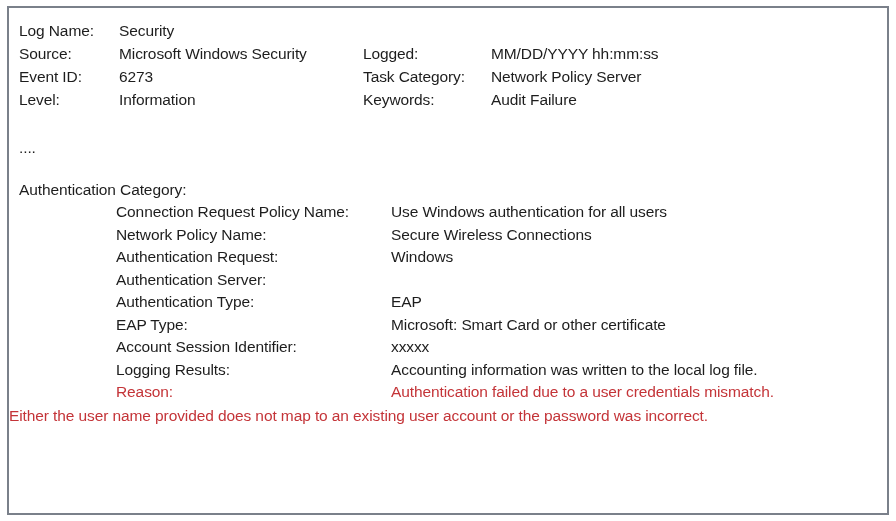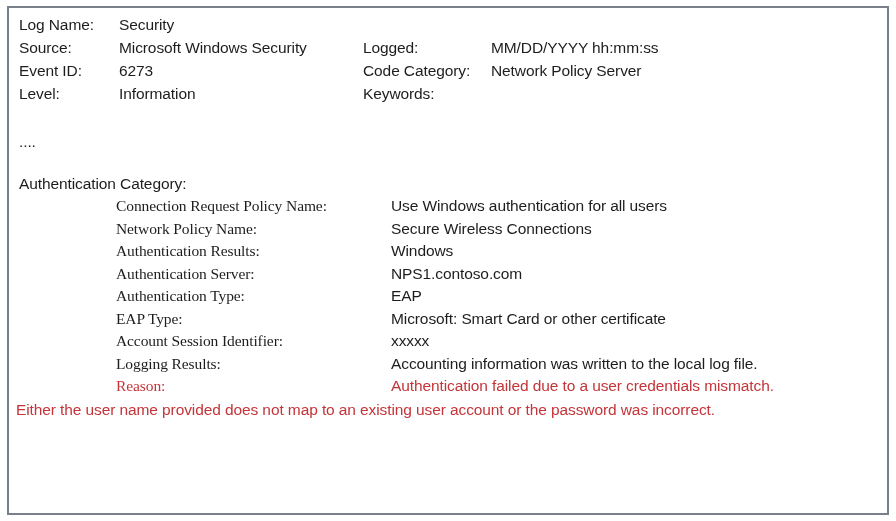--- a/index.html
+++ b/index.html
@@ -21,7 +21,7 @@
     left:7px;top:6px;right:7px;bottom:6px;
     border:2px solid var(--frame-border);
     background:var(--background);
-    padding:5px 0 0 0;
+    padding:11px 0 0 0;
   }
   
   .header-grid{

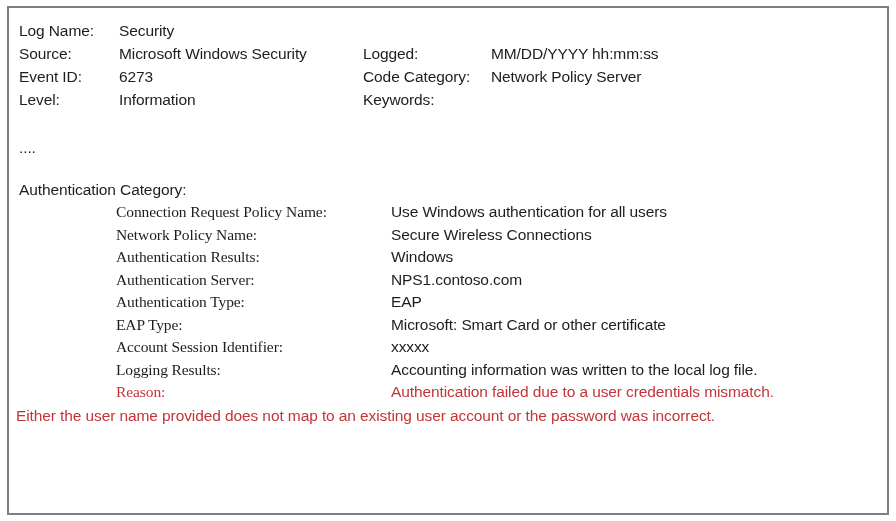--- a/index.html
+++ b/index.html
@@ -74,7 +74,7 @@
 
     <span class="cell">Event ID:</span>
     <span class="cell">6273</span>
-    <span class="cell">Code Category:</span>
+    <span class="cell">Task Category:</span>
     <span class="cell">Network Policy Server</span>
 
     <span class="cell">Level:</span>

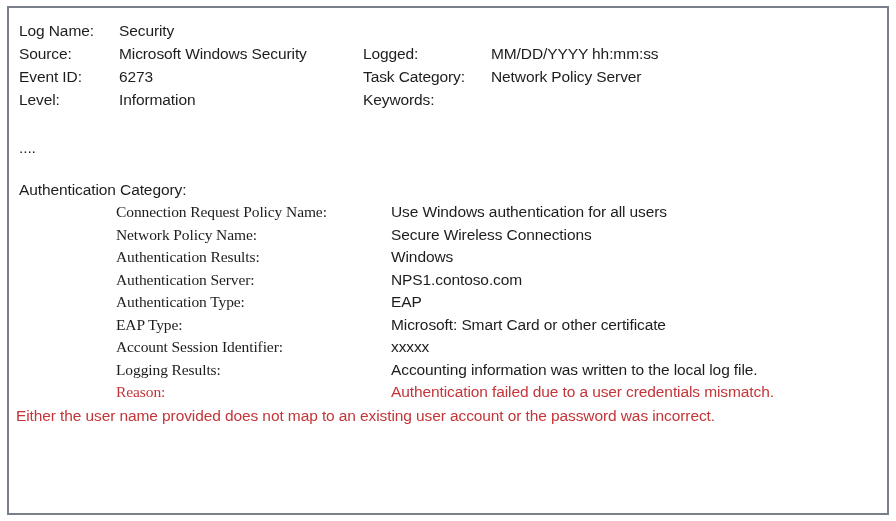--- a/index.html
+++ b/index.html
@@ -80,6 +80,7 @@
     <span class="cell">Level:</span>
     <span class="cell">Information</span>
     <span class="cell">Keywords:</span>
+    <span class="cell">Audit Failure</span>
   </div>
 
 

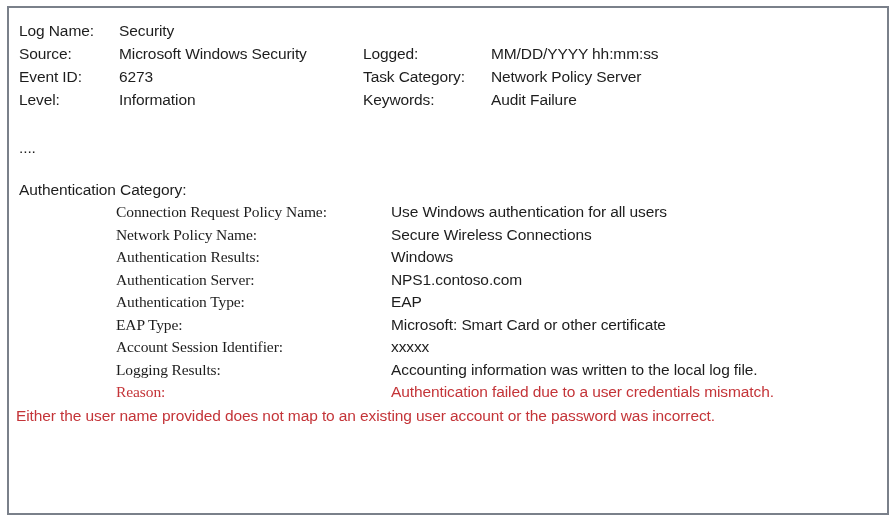--- a/index.html
+++ b/index.html
@@ -45,7 +45,6 @@
     width:275px;
     flex:0 0 275px;
     white-space:nowrap;
-    font-family:Liberation Serif, serif;
   }
   .detail-row .dv{white-space:nowrap;}
   .detail-row.err{color:var(--error-text);}

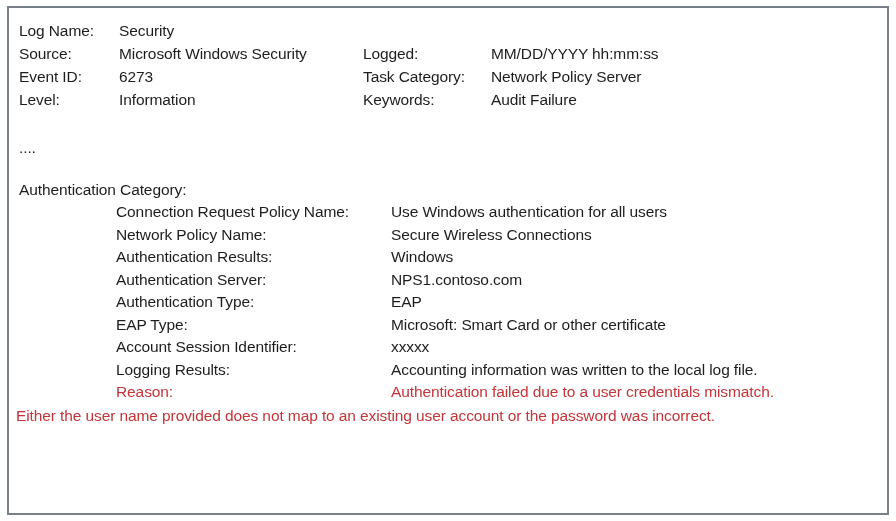--- a/index.html
+++ b/index.html
@@ -97,7 +97,7 @@
       <span class="dv">Secure Wireless Connections</span>
     </div>
     <div class="detail-row">
-      <span class="dl">Authentication Results:</span>
+      <span class="dl">Authentication Request:</span>
       <span class="dv">Windows</span>
     </div>
     <div class="detail-row">

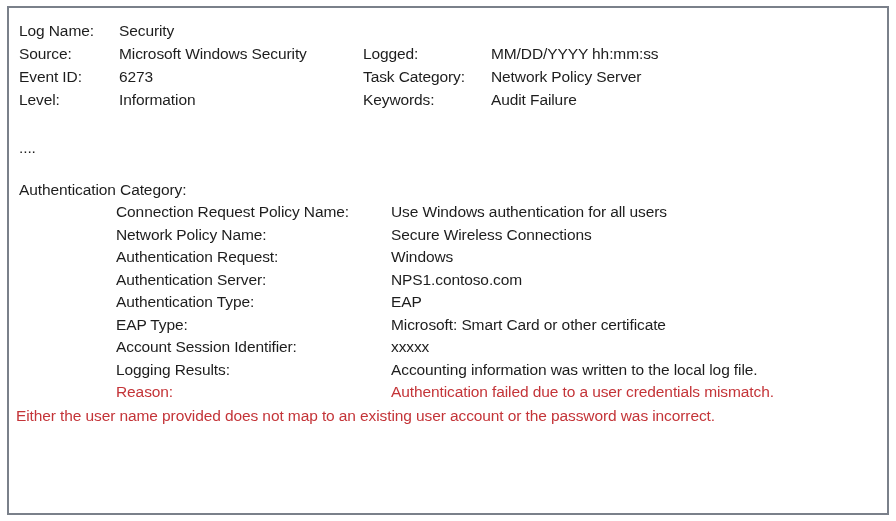--- a/index.html
+++ b/index.html
@@ -102,7 +102,6 @@
     </div>
     <div class="detail-row">
       <span class="dl">Authentication Server:</span>
-      <span class="dv">NPS1.contoso.com</span>
     </div>
     <div class="detail-row">
       <span class="dl">Authentication Type:</span>

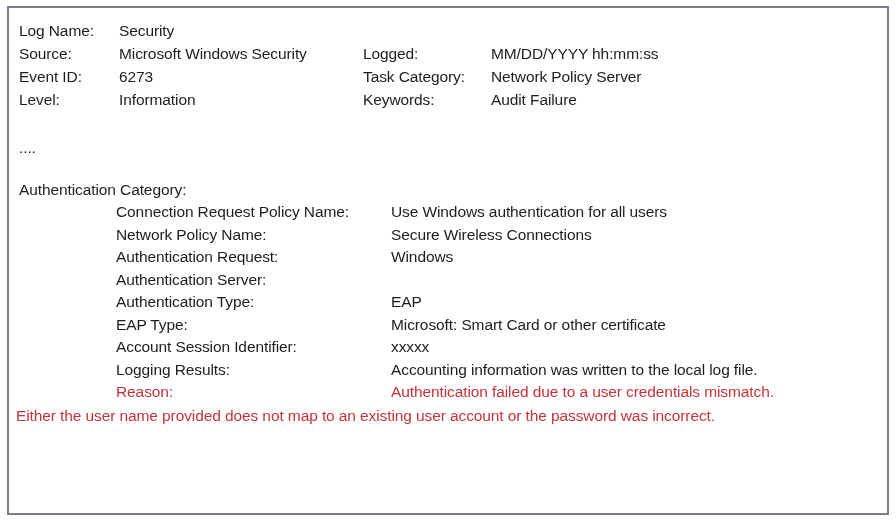--- a/index.html
+++ b/index.html
@@ -49,7 +49,7 @@
   .detail-row .dv{white-space:nowrap;}
   .detail-row.err{color:var(--error-text);}
   .footer-error{
-    margin-left:7px;
+    margin-left:0;
     color:var(--error-text);
     line-height:23px;
     white-space:nowrap;

